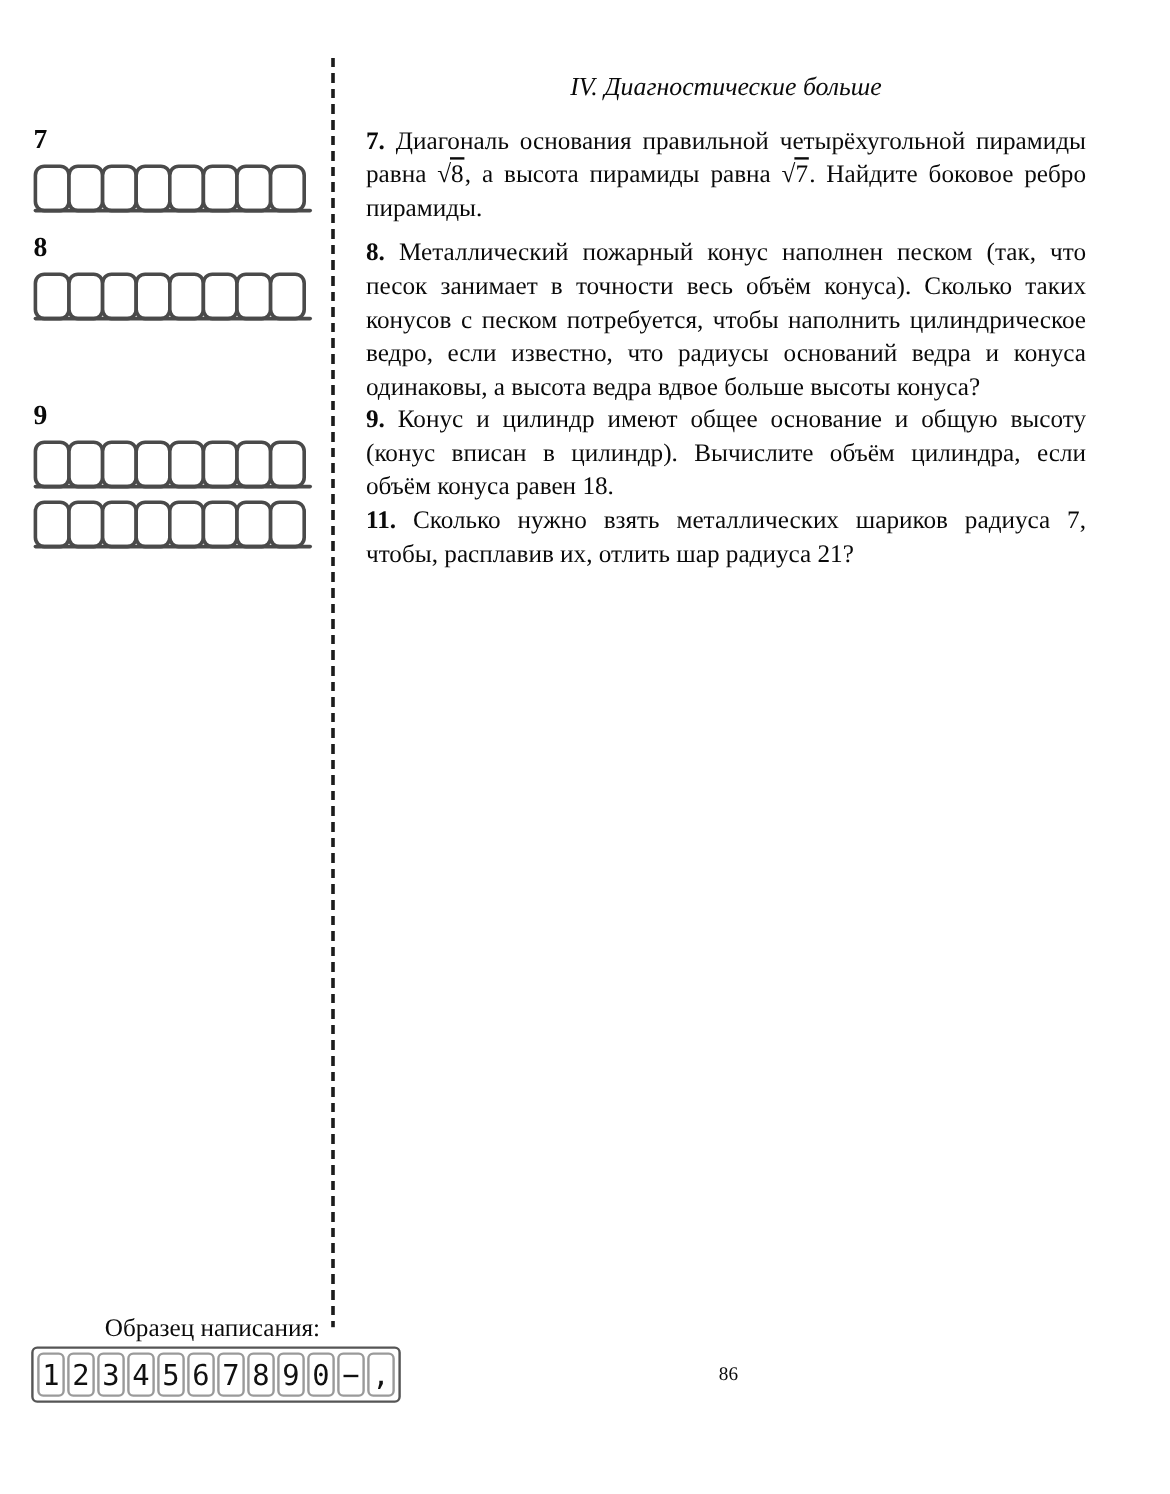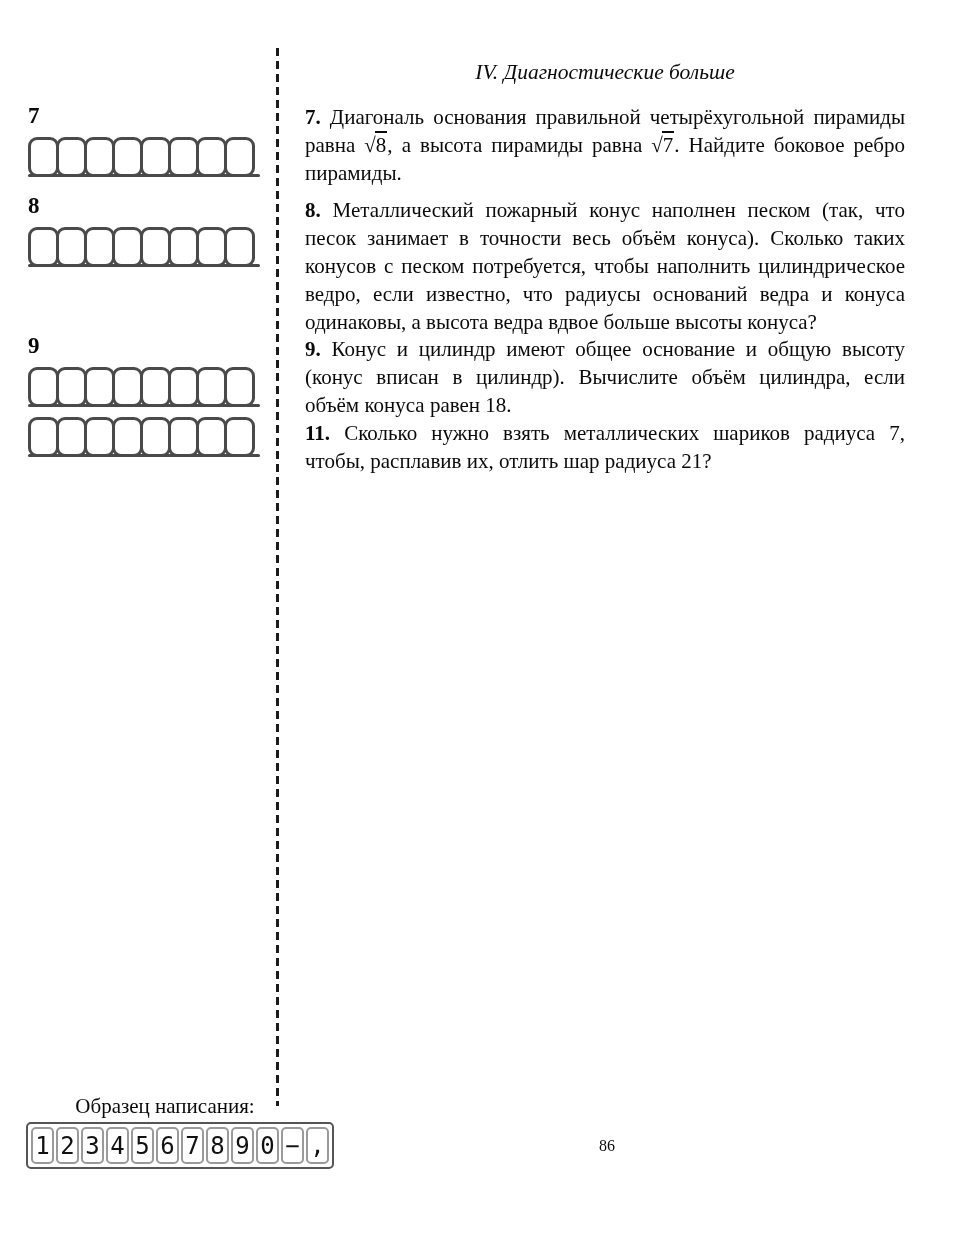--- a/index.html
+++ b/index.html
@@ -47,7 +47,7 @@
 
   
   .sample-label{
-    position:absolute;top:1094px;left:28px;width:274px;text-align:center;font-size:21px;
+    position:absolute;top:1094px;left:40px;width:274px;text-align:center;font-size:21px;
   }
   .sample-row{
     position:absolute;top:1122px;left:26px;display:flex;gap:2px;

